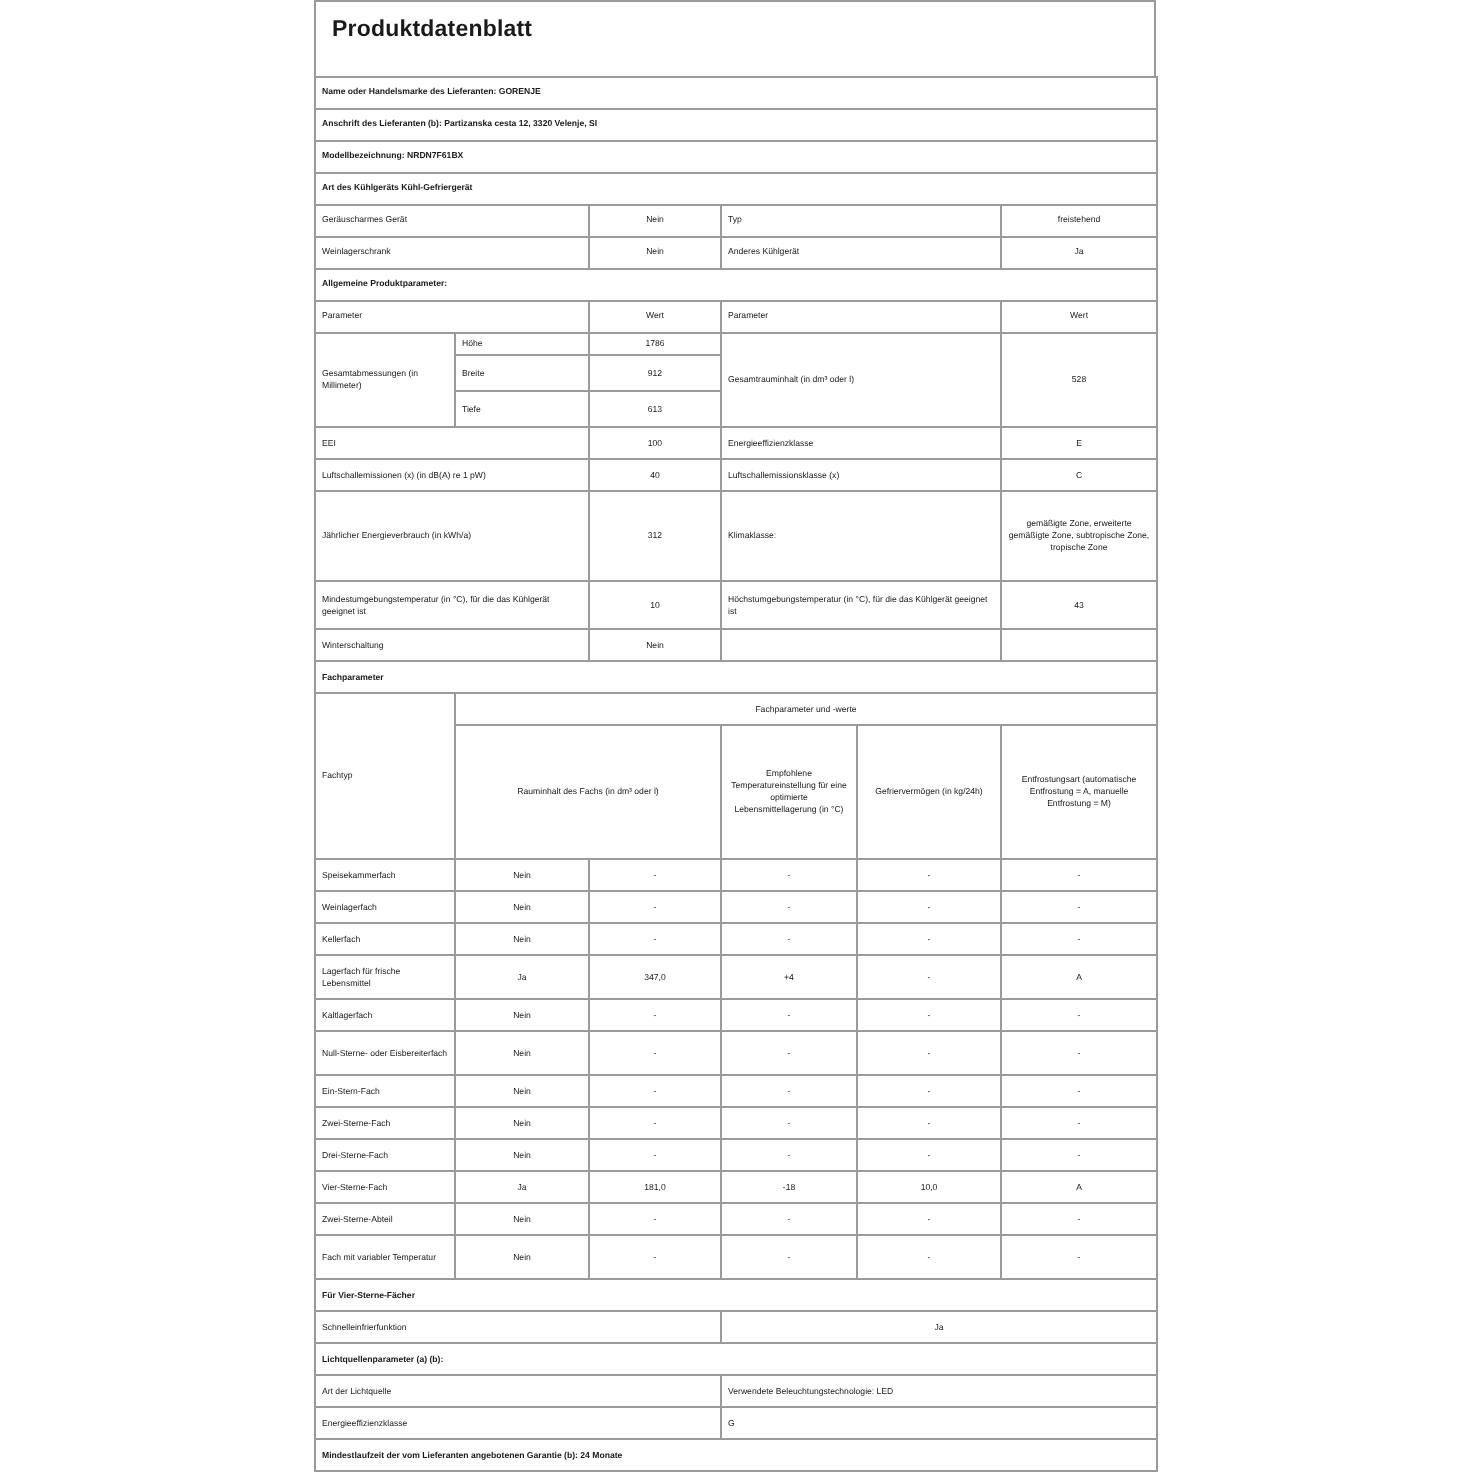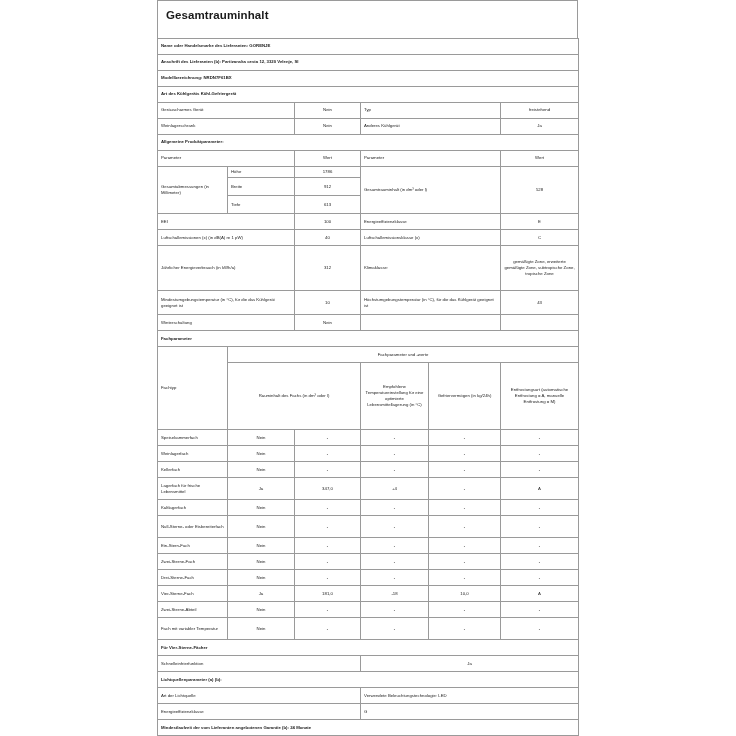--- a/index.html
+++ b/index.html
@@ -79,7 +79,7 @@
 <div id="sheet">
 
   <div class="title-box">
-    <h1>Gesamtrauminhalt</h1>
+    <h1>Produktdatenblatt</h1>
   </div>
 
   <table class="pds">

